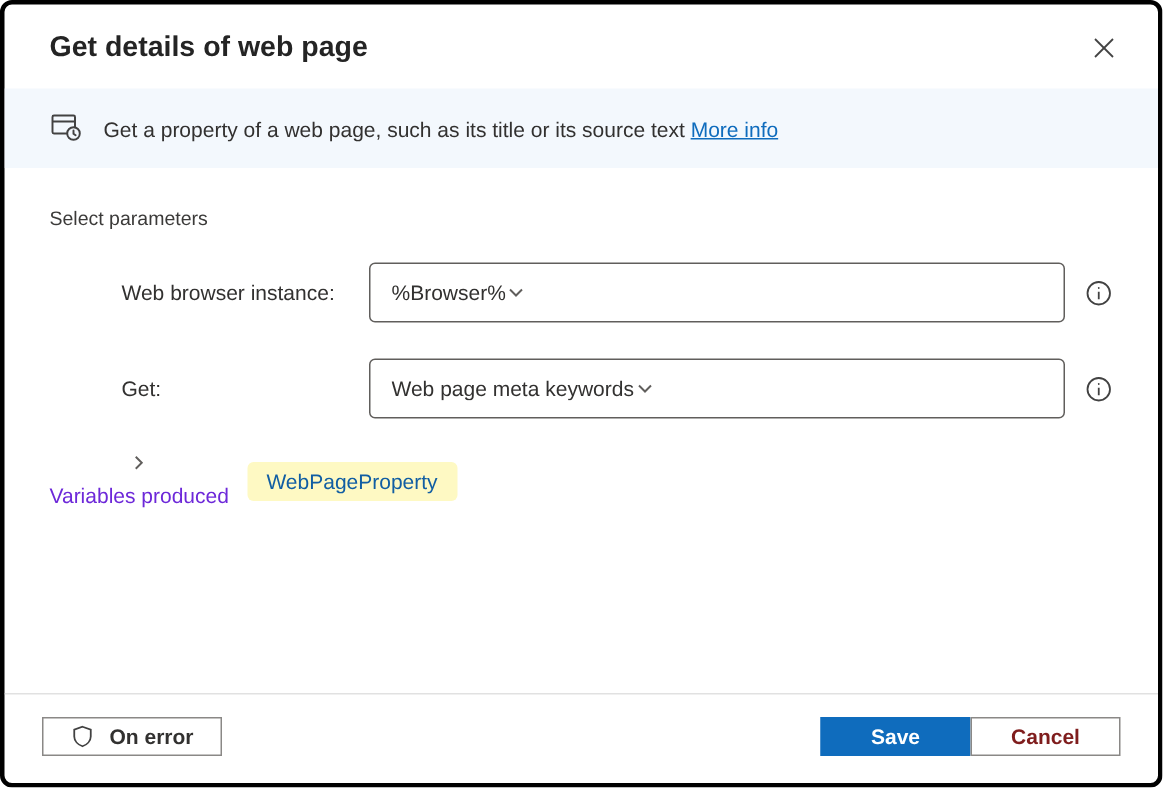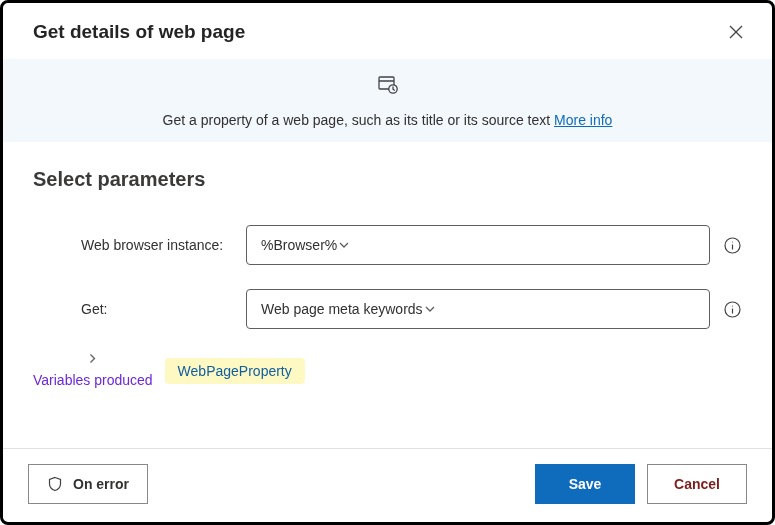--- a/index.html
+++ b/index.html
@@ -51,7 +51,6 @@
       gap: 14px;
       font-size: 14px;
       color: #323130;
-      flex-direction: column;
     }
     .info-bar a {
       color: #0f6cbd;

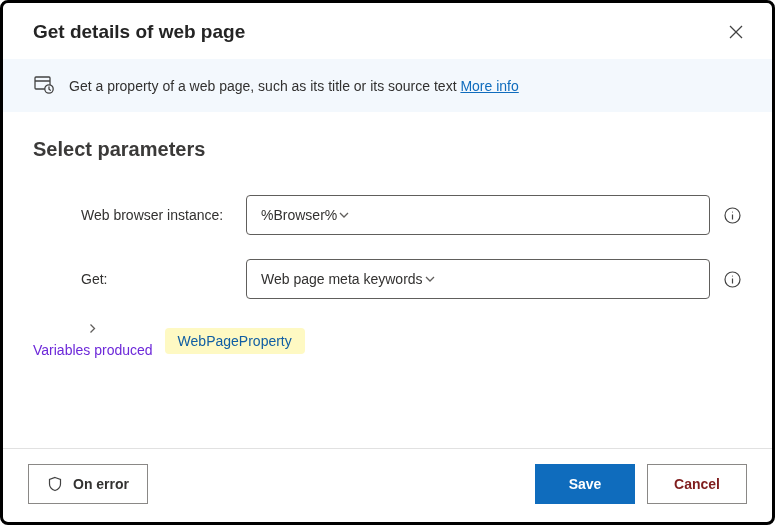--- a/index.html
+++ b/index.html
@@ -62,10 +62,10 @@
       flex: 1;
     }
     .section-title {
-      font-size: 20px;
-      font-weight: 700;
+      font-size: 13px;
+      font-weight: 400;
       color: #3b3a39;
-      margin-bottom: 34px;
+      margin-bottom: 22px;
     }
     .form-row {
       display: flex;

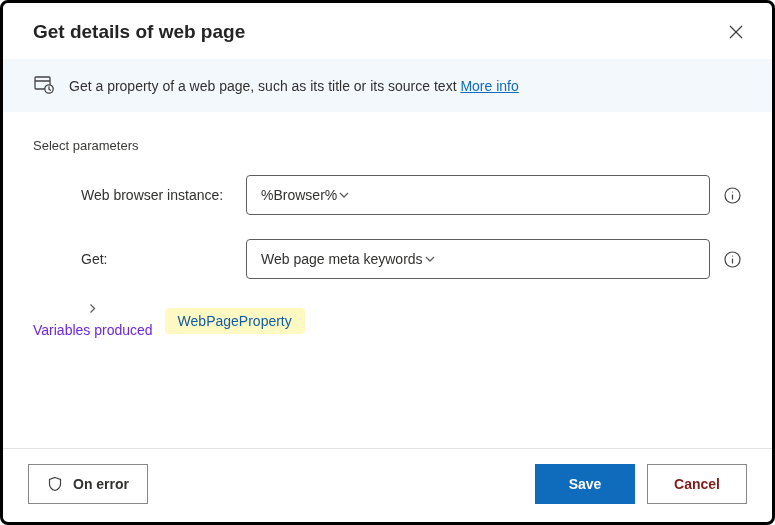--- a/index.html
+++ b/index.html
@@ -154,7 +154,7 @@
       gap: 12px;
     }
     .btn {
-      height: 40px;
+      height: 26px;
       border-radius: 0;
       font-size: 14px;
       font-weight: 600;

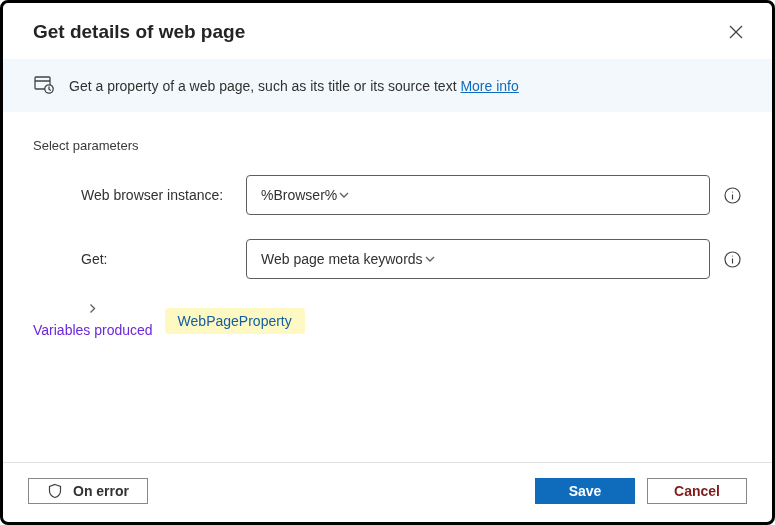--- a/index.html
+++ b/index.html
@@ -151,7 +151,6 @@
     }
     .footer-right {
       display: flex;
-      gap: 12px;
     }
     .btn {
       height: 26px;

